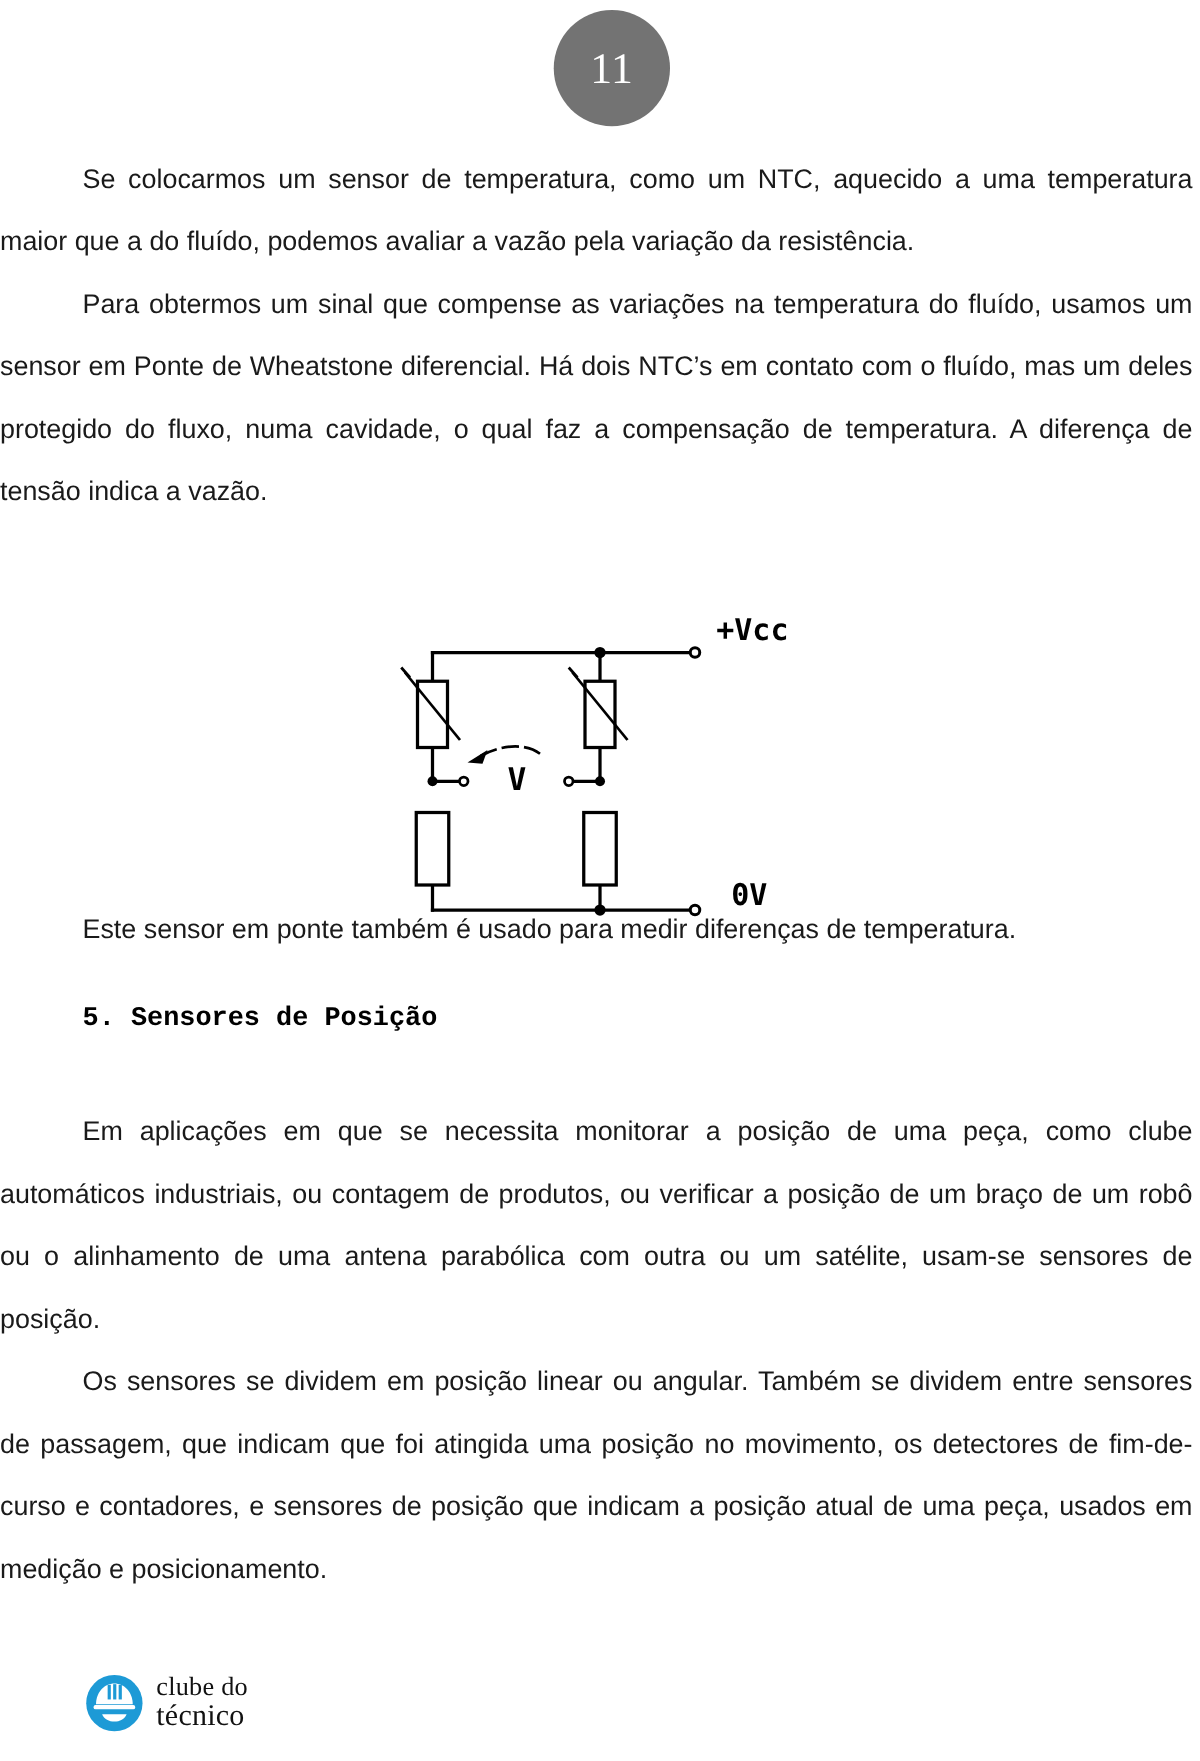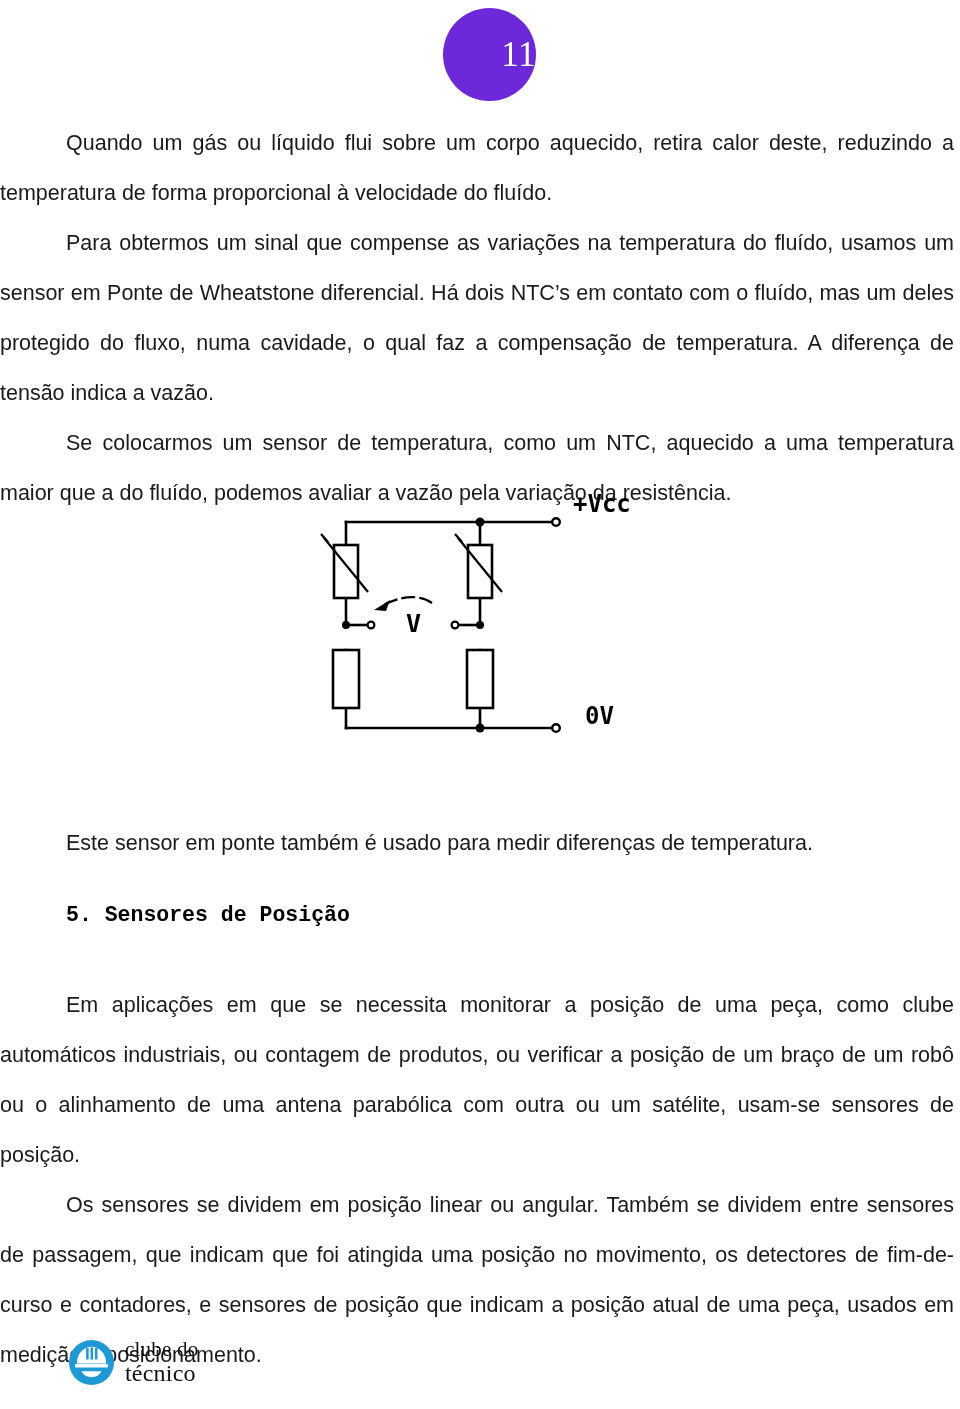--- a/index.html
+++ b/index.html
@@ -24,10 +24,10 @@
     width: 93px;
     height: 93px;
     border-radius: 50%;
-    background: #6d28d9;
+    background: #737373;
     display: flex;
     align-items: center;
-    justify-content: flex-end;
+    justify-content: center;
   }
   .page-badge .num {
     font-family: "Liberation Serif", serif;

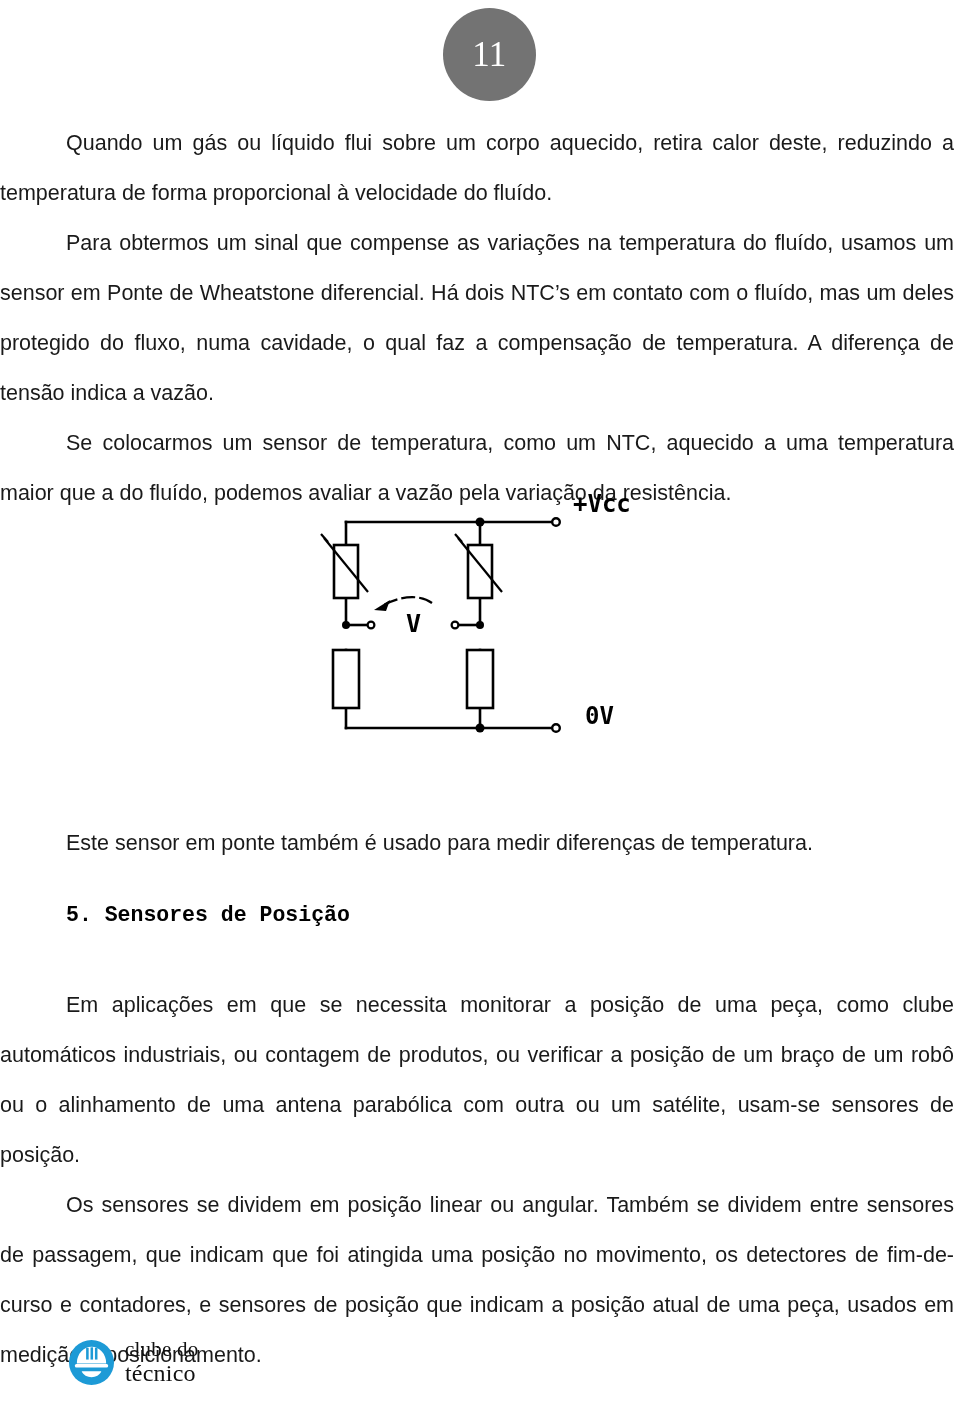--- a/index.html
+++ b/index.html
@@ -142,7 +142,6 @@
 
 <div class="content">
 
-  <p class="para">Quando um gás ou líquido flui sobre um corpo aquecido, retira calor deste, reduzindo a temperatura de forma proporcional à velocidade do fluído.</p>
   <p class="para">Para obtermos um sinal que compense as variações na temperatura do fluído, usamos um sensor em Ponte de Wheatstone diferencial. Há dois NTC’s em contato com o fluído, mas um deles protegido do fluxo, numa cavidade, o qual faz a compensação de temperatura. A diferença de tensão indica a vazão.</p>
   <p class="para">Se colocarmos um sensor de temperatura, como um NTC, aquecido a uma temperatura maior que a do fluído, podemos avaliar a vazão pela variação da resistência.</p>
 

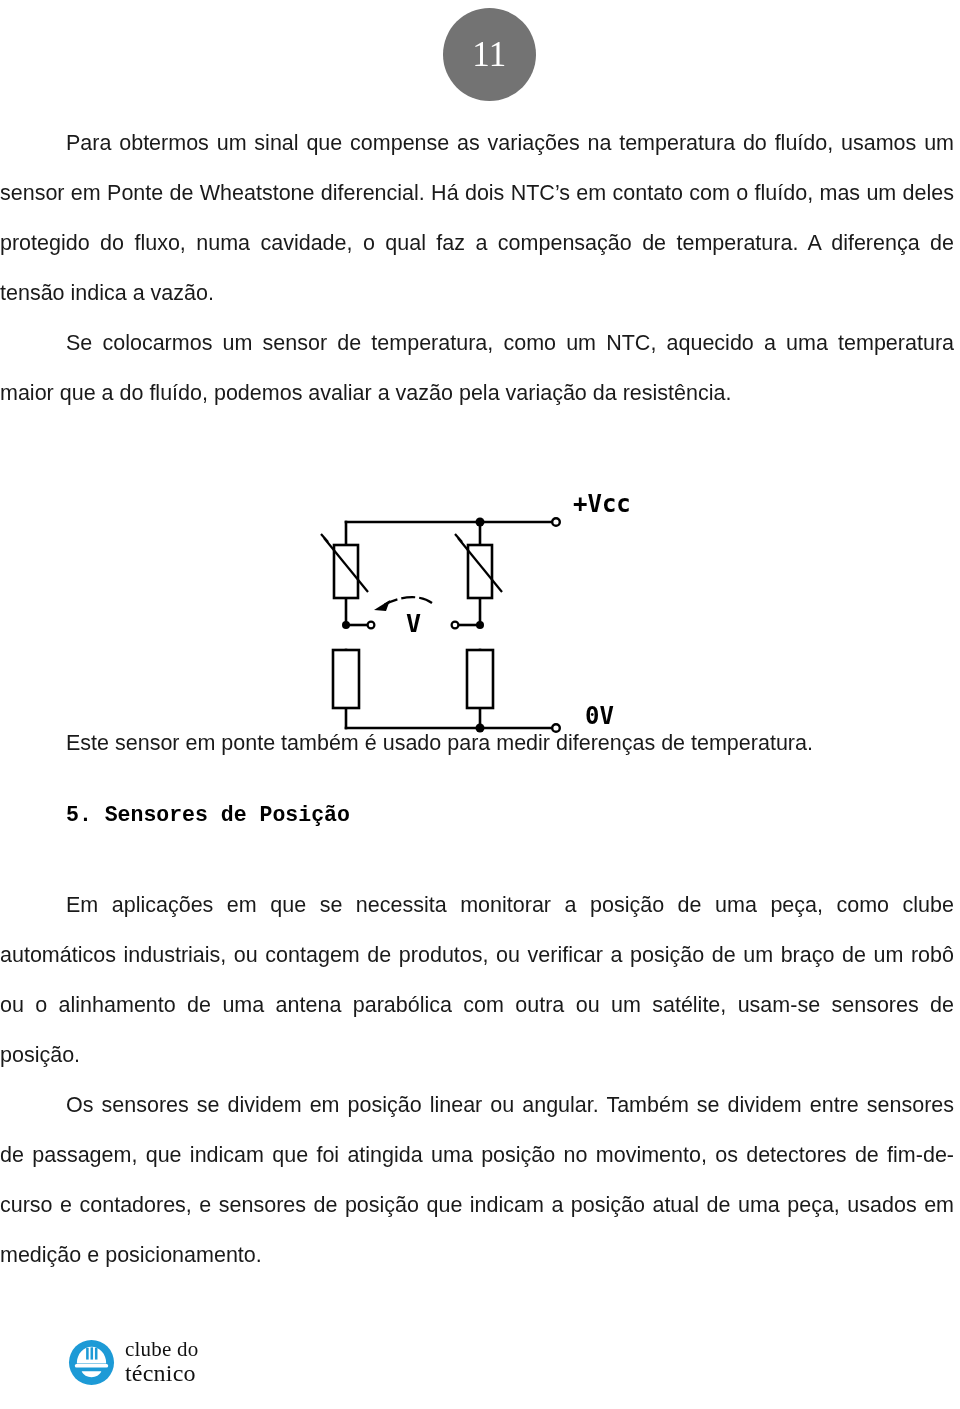--- a/index.html
+++ b/index.html
@@ -142,8 +142,8 @@
 
 <div class="content">
 
+  <p class="para">Se colocarmos um sensor de temperatura, como um NTC, aquecido a uma temperatura maior que a do fluído, podemos avaliar a vazão pela variação da resistência.</p>
   <p class="para">Para obtermos um sinal que compense as variações na temperatura do fluído, usamos um sensor em Ponte de Wheatstone diferencial. Há dois NTC’s em contato com o fluído, mas um deles protegido do fluxo, numa cavidade, o qual faz a compensação de temperatura. A diferença de tensão indica a vazão.</p>
-  <p class="para">Se colocarmos um sensor de temperatura, como um NTC, aquecido a uma temperatura maior que a do fluído, podemos avaliar a vazão pela variação da resistência.</p>
 
   <div style="height:300px"></div>
 

